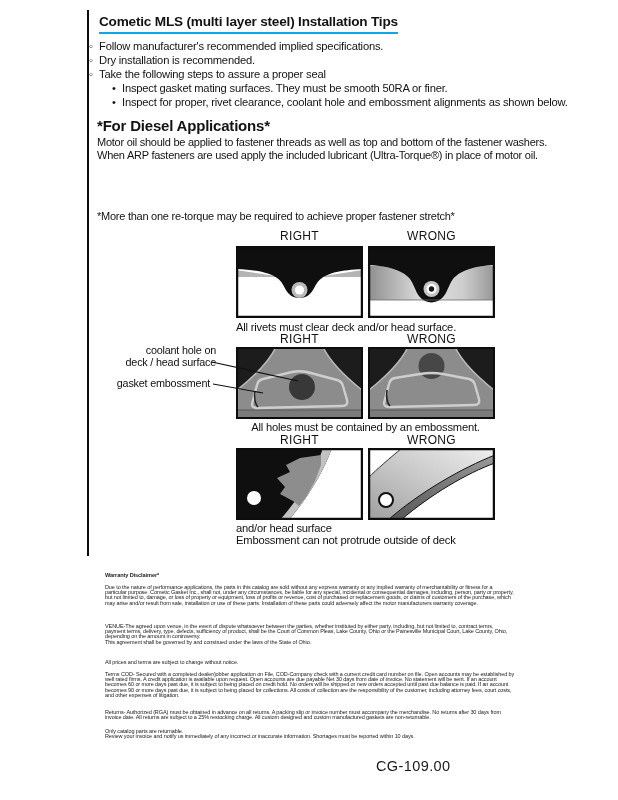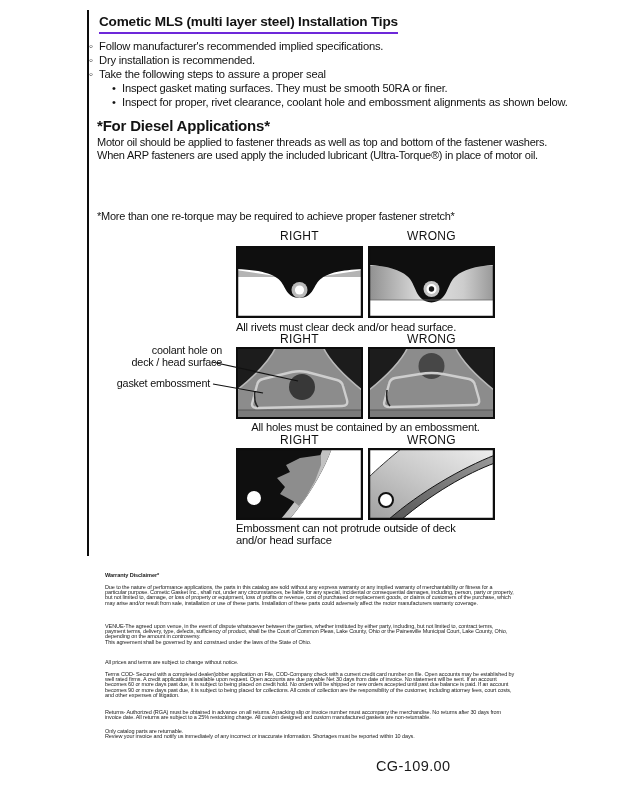--- a/index.html
+++ b/index.html
@@ -10,7 +10,7 @@
   .vline { left:87px; top:10px; width:2px; height:546px; background:#0d0d0d; }
 
   .title { left:99px; top:14px; margin:0; font-size:13.6px; font-weight:700;
-           letter-spacing:-0.2px; border-bottom:2px solid #6d28d9; padding-bottom:3px;
+           letter-spacing:-0.2px; border-bottom:2px solid #0ea5e9; padding-bottom:3px;
            white-space:nowrap; }
 
   .tips { left:89px; top:40px; font-size:11.2px; letter-spacing:-0.2px; line-height:13.9px; }

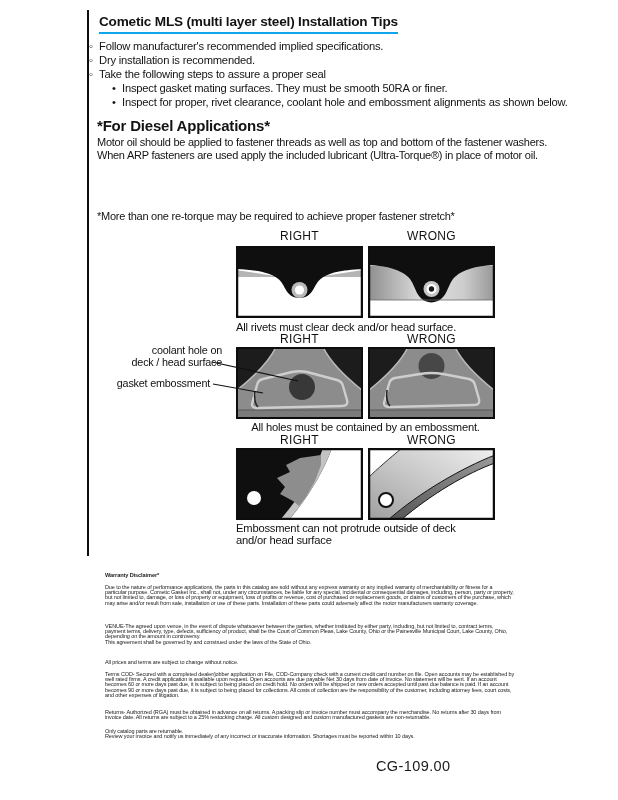--- a/index.html
+++ b/index.html
@@ -118,7 +118,7 @@
   <div class="abs dlabel" style="left:236px; top:332px;">RIGHT</div>
   <div class="abs dlabel" style="left:368px; top:332px;">WRONG</div>
 
-  <div class="abs ann" style="left:90px; top:345px;padding-left:12px;">
+  <div class="abs ann" style="left:84px; top:345px;padding-left:12px;">
     <div>coolant hole on</div>
     <div>deck / head surface</div>
   </div>

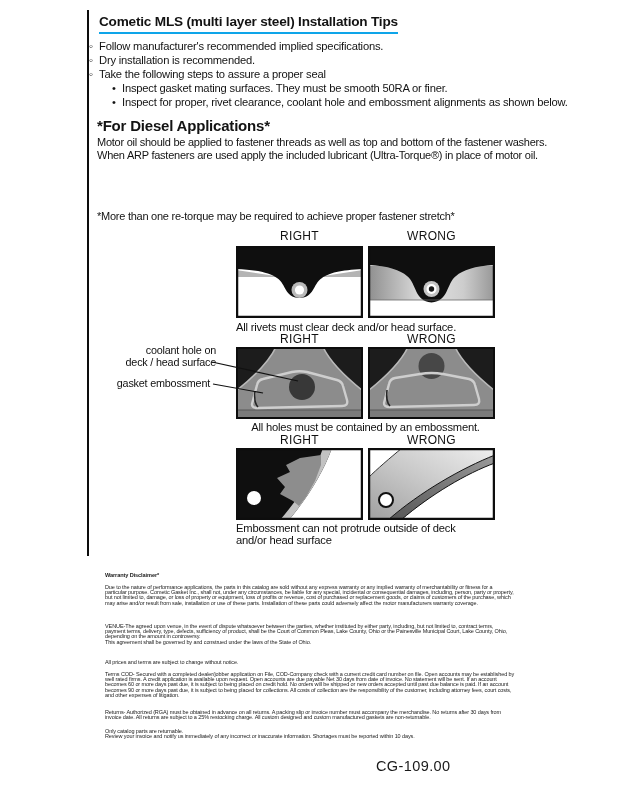--- a/index.html
+++ b/index.html
@@ -195,8 +195,8 @@
   </div>
 
   <div class="abs caption" style="left:236px; top:522px;">
+    <div>and/or head surface</div>
     <div>Embossment can not protrude outside of deck</div>
-    <div>and/or head surface</div>
   </div>
 
   <svg class="abs overlay" width="618" height="800" viewBox="0 0 618 800">

